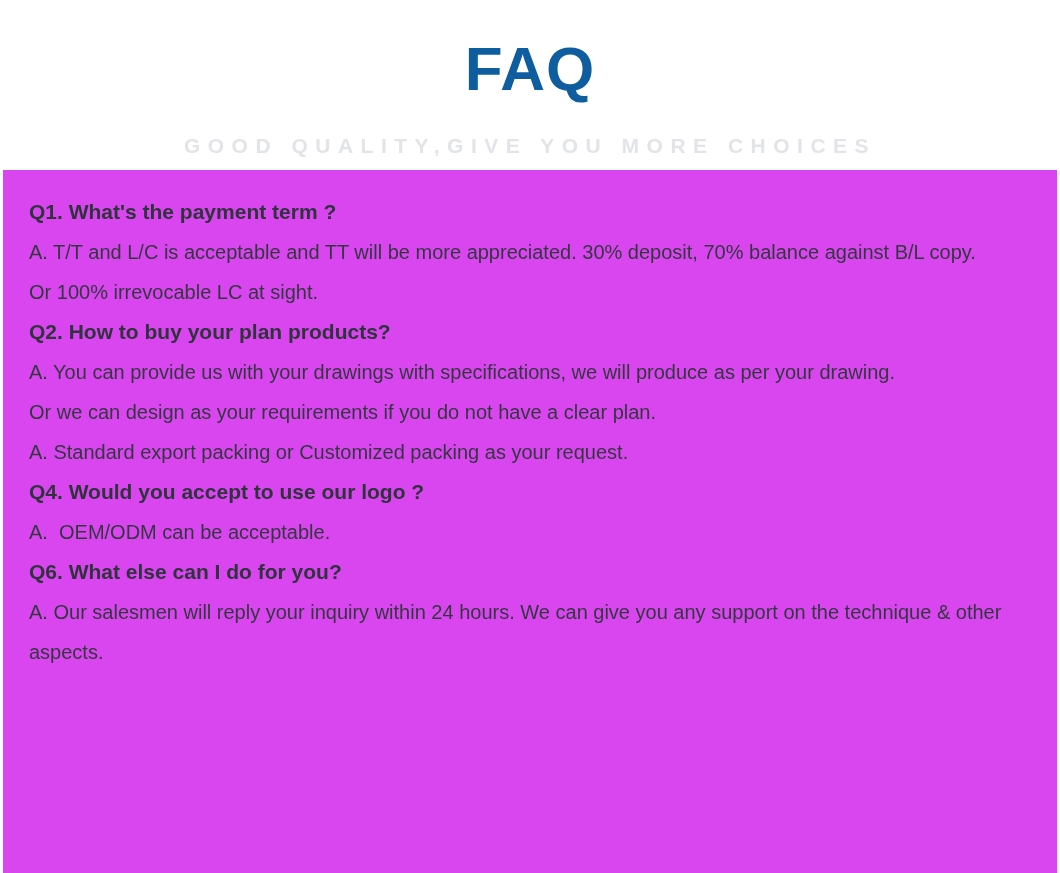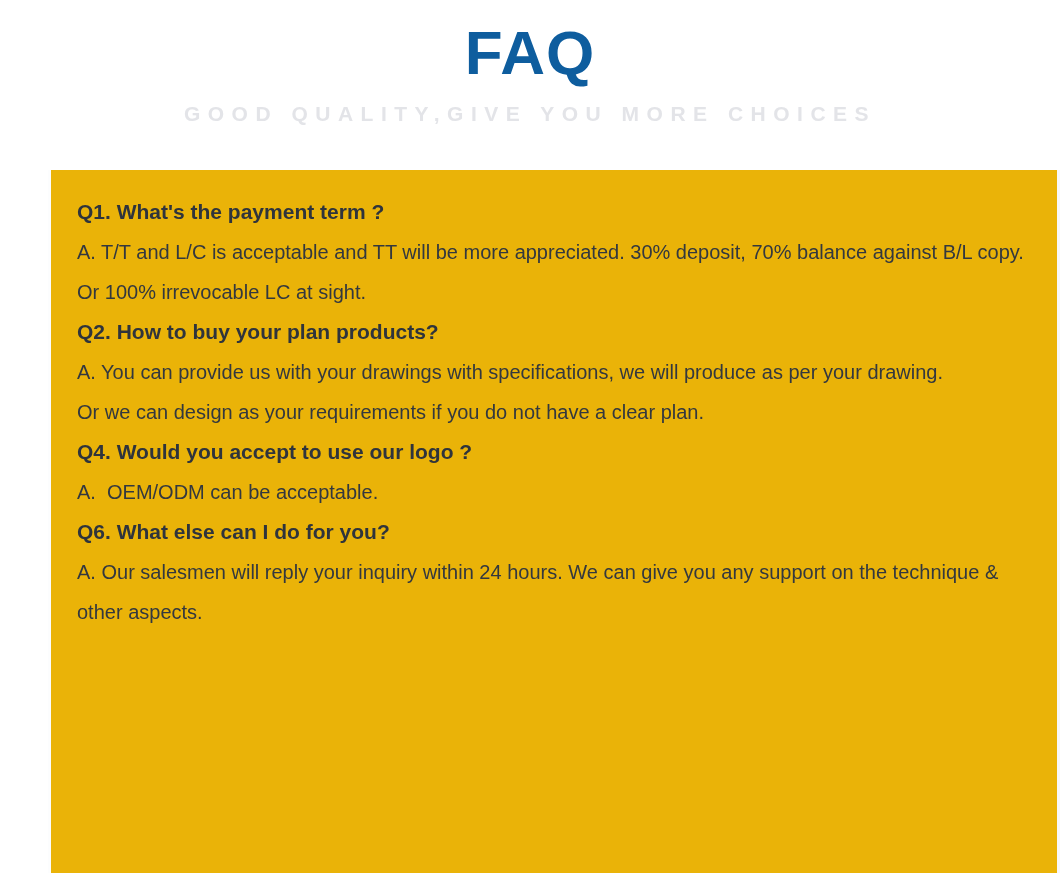--- a/index.html
+++ b/index.html
@@ -35,7 +35,7 @@
     color: #0e5d9e;
     letter-spacing: 1px;
     line-height: 1.0;
-    margin: 0;
+    margin: 16px;
     padding: 0;
     font-family: "Liberation Sans", sans-serif;
   }

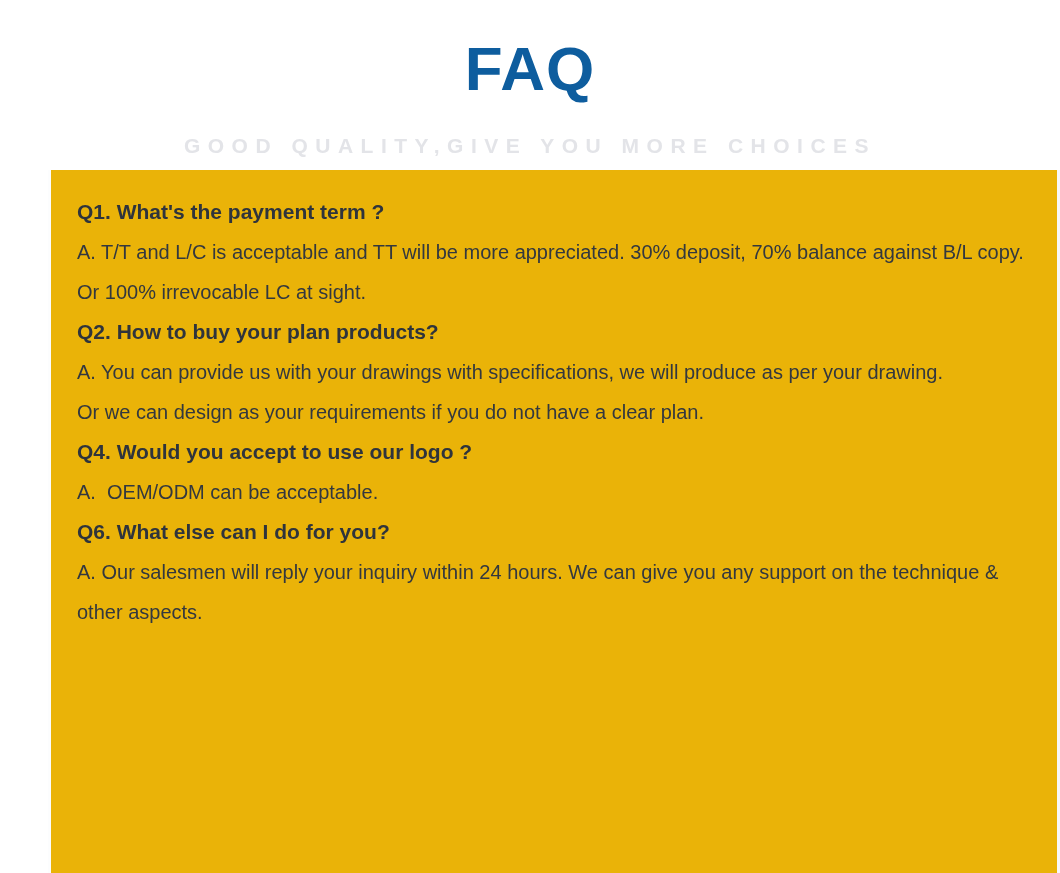--- a/index.html
+++ b/index.html
@@ -53,12 +53,11 @@
   .faq-body {
     position: relative;
     height: 703px;
-    background: #eab308;
+    background: #d946ef;
     border-left: 3px solid #fcfdfe;
     border-right: 3px solid #f7f8fb;
     box-sizing: border-box;
     padding: 22px 24px 0 26px;
-    margin-left: 48px;
   }
   .faq-list {
     margin: 0;

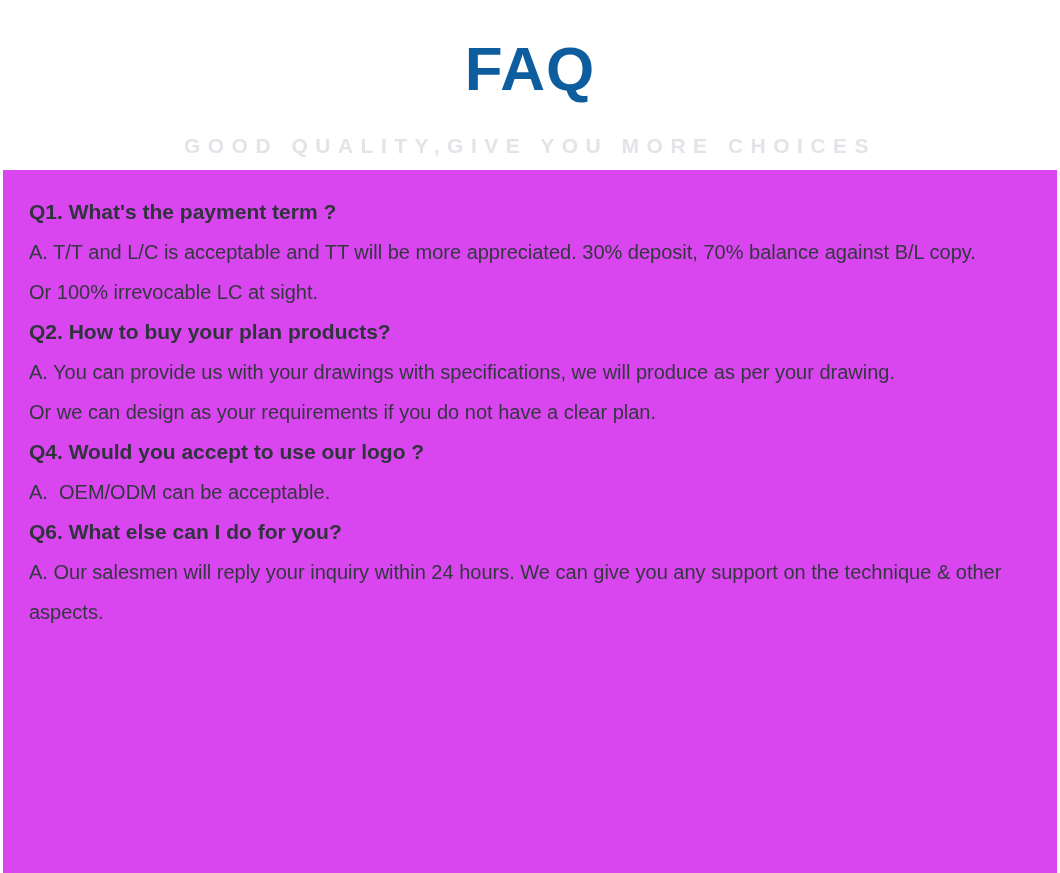--- a/index.html
+++ b/index.html
@@ -111,6 +111,7 @@
       </div>
 
       <div class="faq-entry">
+        <div class="faq-a">A. Standard export packing or Customized packing as your request.</div>
       </div>
 
       <div class="faq-entry">

